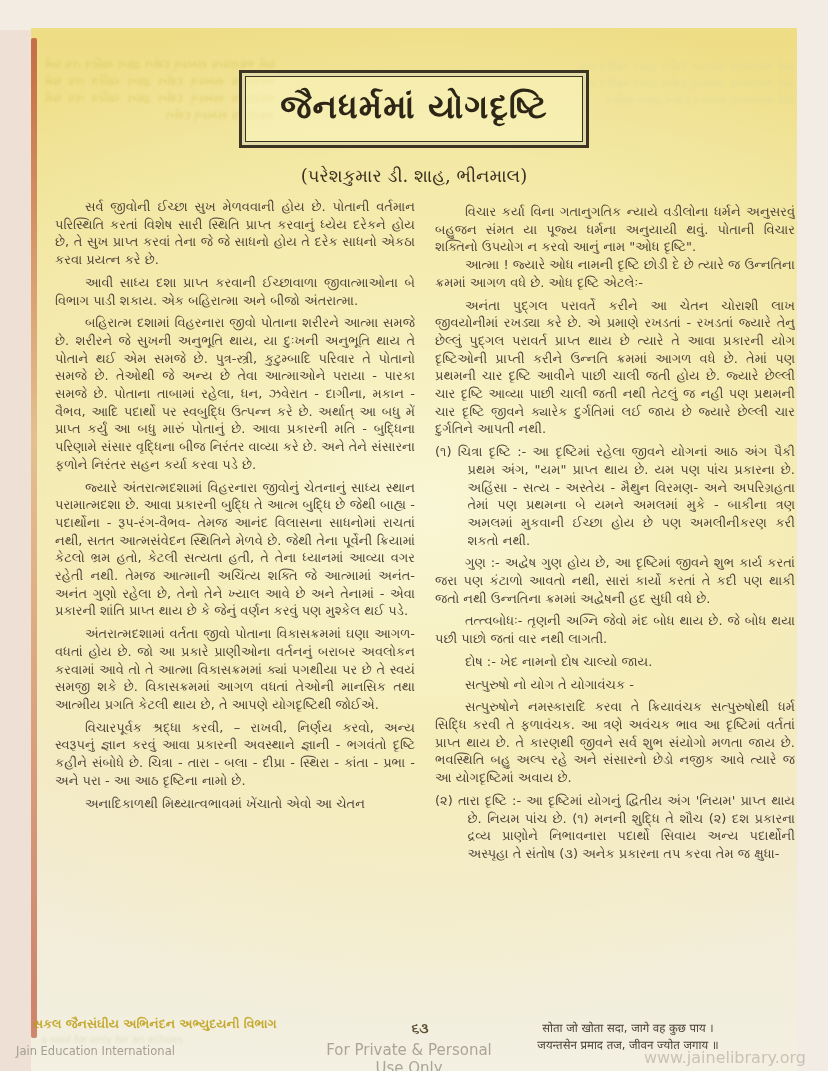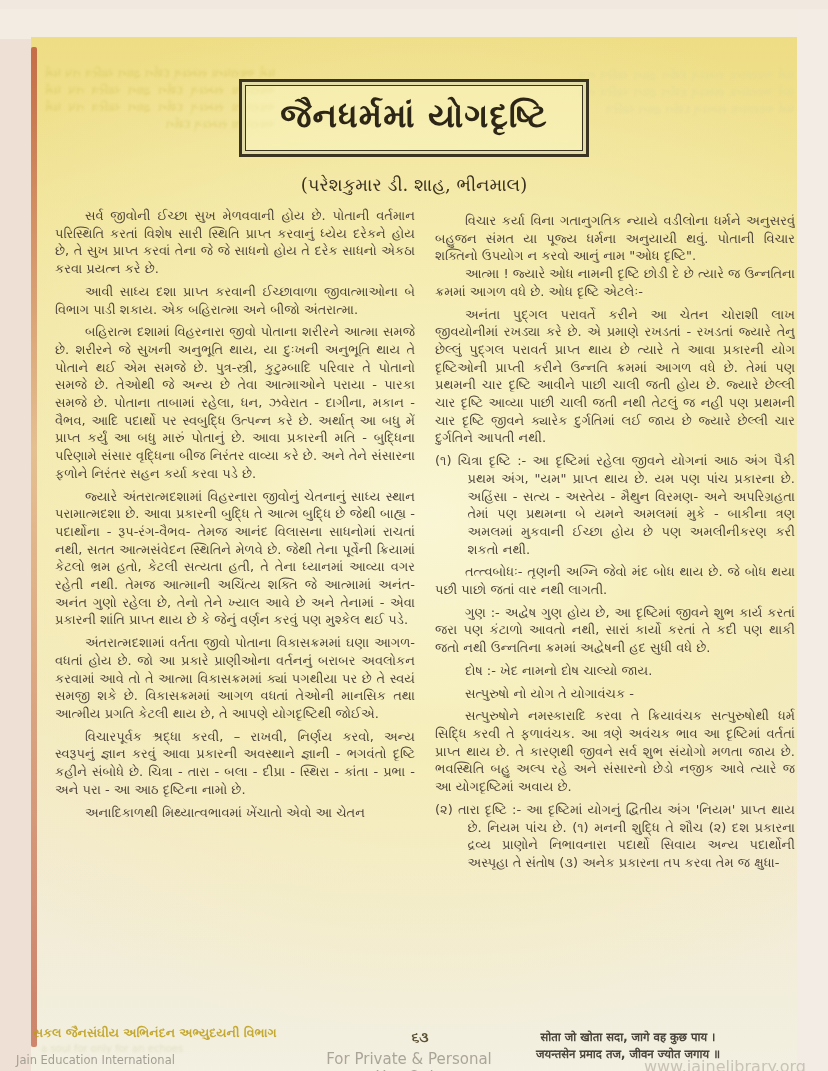--- a/index.html
+++ b/index.html
@@ -8,7 +8,7 @@
     background:#f1e9e0;
     font-family:"DejaVu Sans", sans-serif;
   }
-  .stage{position:absolute;inset:0;margin-top:9px;}
+  .stage{position:absolute;inset:0;}
   
   .margin-top{position:absolute;left:0;top:0;width:828px;height:30px;background:#f3ece3;}
   .margin-right{position:absolute;right:0;top:0;width:31px;height:1071px;background:#f3ece4;}

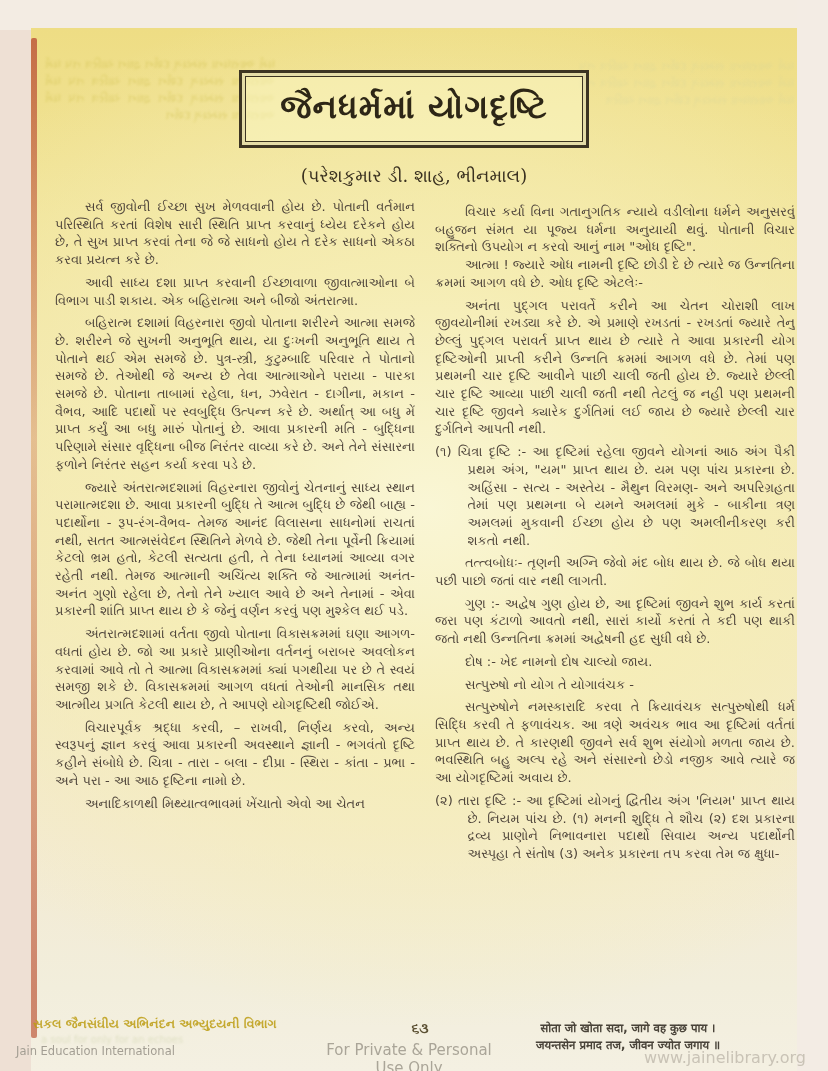--- a/index.html
+++ b/index.html
@@ -131,8 +131,8 @@
         <p class="para first">આત્મા ! જ્યારે ઓધ નામની દૃષ્ટિ છોડી દે છે ત્યારે જ ઉન્નતિના ક્રમમાં આગળ વધે છે. ઓધ દૃષ્ટિ એટલેઃ-</p>
         <p class="para">અનંતા પુદ્ગલ પરાવર્તે કરીને આ ચેતન ચોરાશી લાખ જીવયોનીમાં રખડ્યા કરે છે. એ પ્રમાણે રખડતાં - રખડતાં જ્યારે તેનુ છેલ્લું પુદ્ગલ પરાવર્ત પ્રાપ્ત થાય છે ત્યારે તે આવા પ્રકારની યોગ દૃષ્ટિઓની પ્રાપ્તી કરીને ઉન્નતિ ક્રમમાં આગળ વધે છે. તેમાં પણ પ્રથમની ચાર દૃષ્ટિ આવીને પાછી ચાલી જતી હોય છે. જ્યારે છેલ્લી ચાર દૃષ્ટિ આવ્યા પાછી ચાલી જતી નથી તેટલું જ નહી પણ પ્રથમની ચાર દૃષ્ટિ જીવને ક્યારેક દુર્ગતિમાં લઈ જાય છે જ્યારે છેલ્લી ચાર દુર્ગતિને આપતી નથી.</p>
         <p class="para hang">(૧) ચિત્રા દૃષ્ટિ :- આ દૃષ્ટિમાં રહેલા જીવને યોગનાં આઠ અંગ પૈકી પ્રથમ અંગ, "યમ" પ્રાપ્ત થાય છે. યમ પણ પાંચ પ્રકારના છે. અહિંસા - સત્ય - અસ્તેય - મૈથુન વિરમણ- અને અપરિગ્રહતા તેમાં પણ પ્રથમના બે યમને અમલમાં મુકે - બાકીના ત્રણ અમલમાં મુકવાની ઈચ્છા હોય છે પણ અમલીનીકરણ કરી શકતો નથી.</p>
+        <p class="para">ગુણ :- અદ્વેષ ગુણ હોય છે, આ દૃષ્ટિમાં જીવને શુભ કાર્ય કરતાં જરા પણ કંટાળો આવતો નથી, સારાં કાર્યો કરતાં તે કદી પણ થાકી જતો નથી ઉન્નતિના ક્રમમાં અદ્વેષની હદ સુધી વધે છે.</p>
         <p class="para">તત્ત્વબોધઃ- તૃણની અગ્નિ જેવો મંદ બોધ થાય છે. જે બોધ થયા પછી પાછો જતાં વાર નથી લાગતી.</p>
-        <p class="para">ગુણ :- અદ્વેષ ગુણ હોય છે, આ દૃષ્ટિમાં જીવને શુભ કાર્ય કરતાં જરા પણ કંટાળો આવતો નથી, સારાં કાર્યો કરતાં તે કદી પણ થાકી જતો નથી ઉન્નતિના ક્રમમાં અદ્વેષની હદ સુધી વધે છે.</p>
         <p class="para">દોષ :- ખેદ નામનો દોષ ચાલ્યો જાય.</p>
         <p class="para">સત્પુરુષો નો યોગ તે યોગાવંચક -</p>
         <p class="para">સત્પુરુષોને નમસ્કારાદિ કરવા તે ક્રિયાવંચક સત્પુરુષોથી ધર્મ સિદ્ધિ કરવી તે ફળાવંચક. આ ત્રણે અવંચક ભાવ આ દૃષ્ટિમાં વર્તતાં પ્રાપ્ત થાય છે. તે કારણથી જીવને સર્વ શુભ સંયોગો મળતા જાય છે. ભવસ્થિતિ બહુ અલ્પ રહે અને સંસારનો છેડો નજીક આવે ત્યારે જ આ યોગદૃષ્ટિમાં અવાય છે.</p>

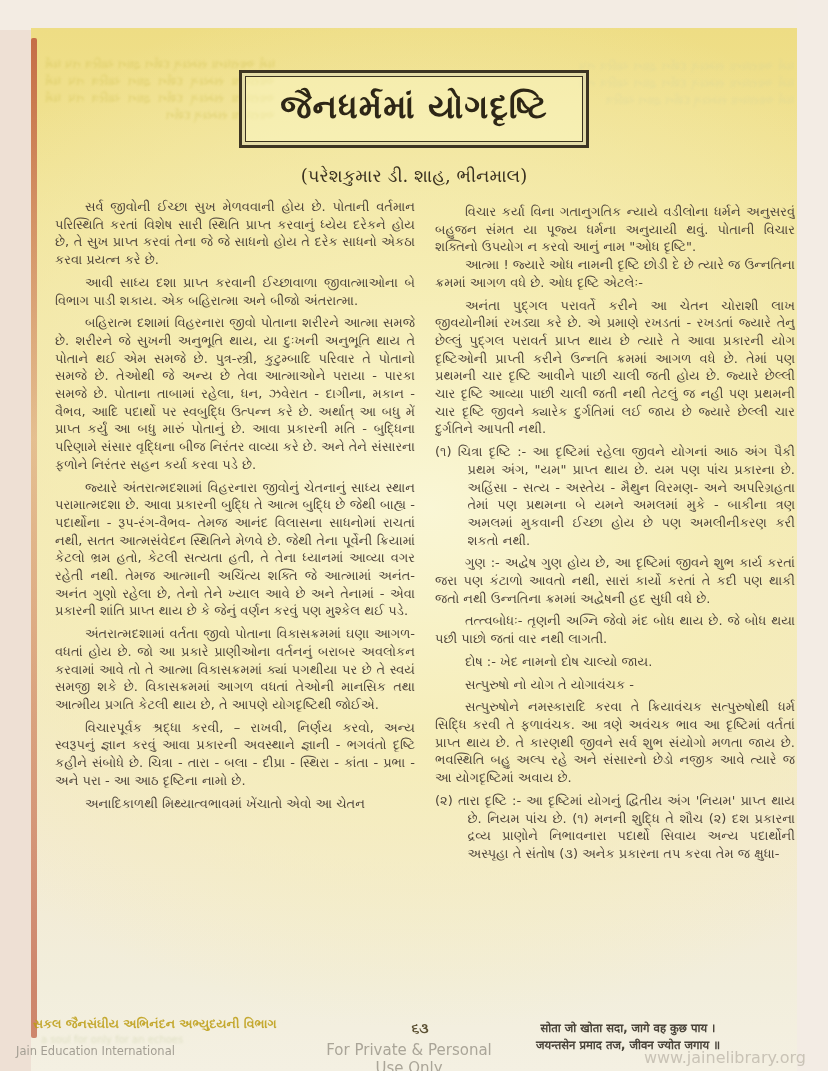--- a/index.html
+++ b/index.html
@@ -88,7 +88,7 @@
   }
   .couplet{
     position:absolute;right:40px;top:1020px;width:320px;text-align:center;
-    font-size:11.5px;line-height:17px;color:#494339;font-weight:bold;
+    font-size:11.5px;line-height:17px;color:#494339;font-weight:normal;
   }
   .watermark{
     position:absolute;right:22px;top:1048px;

